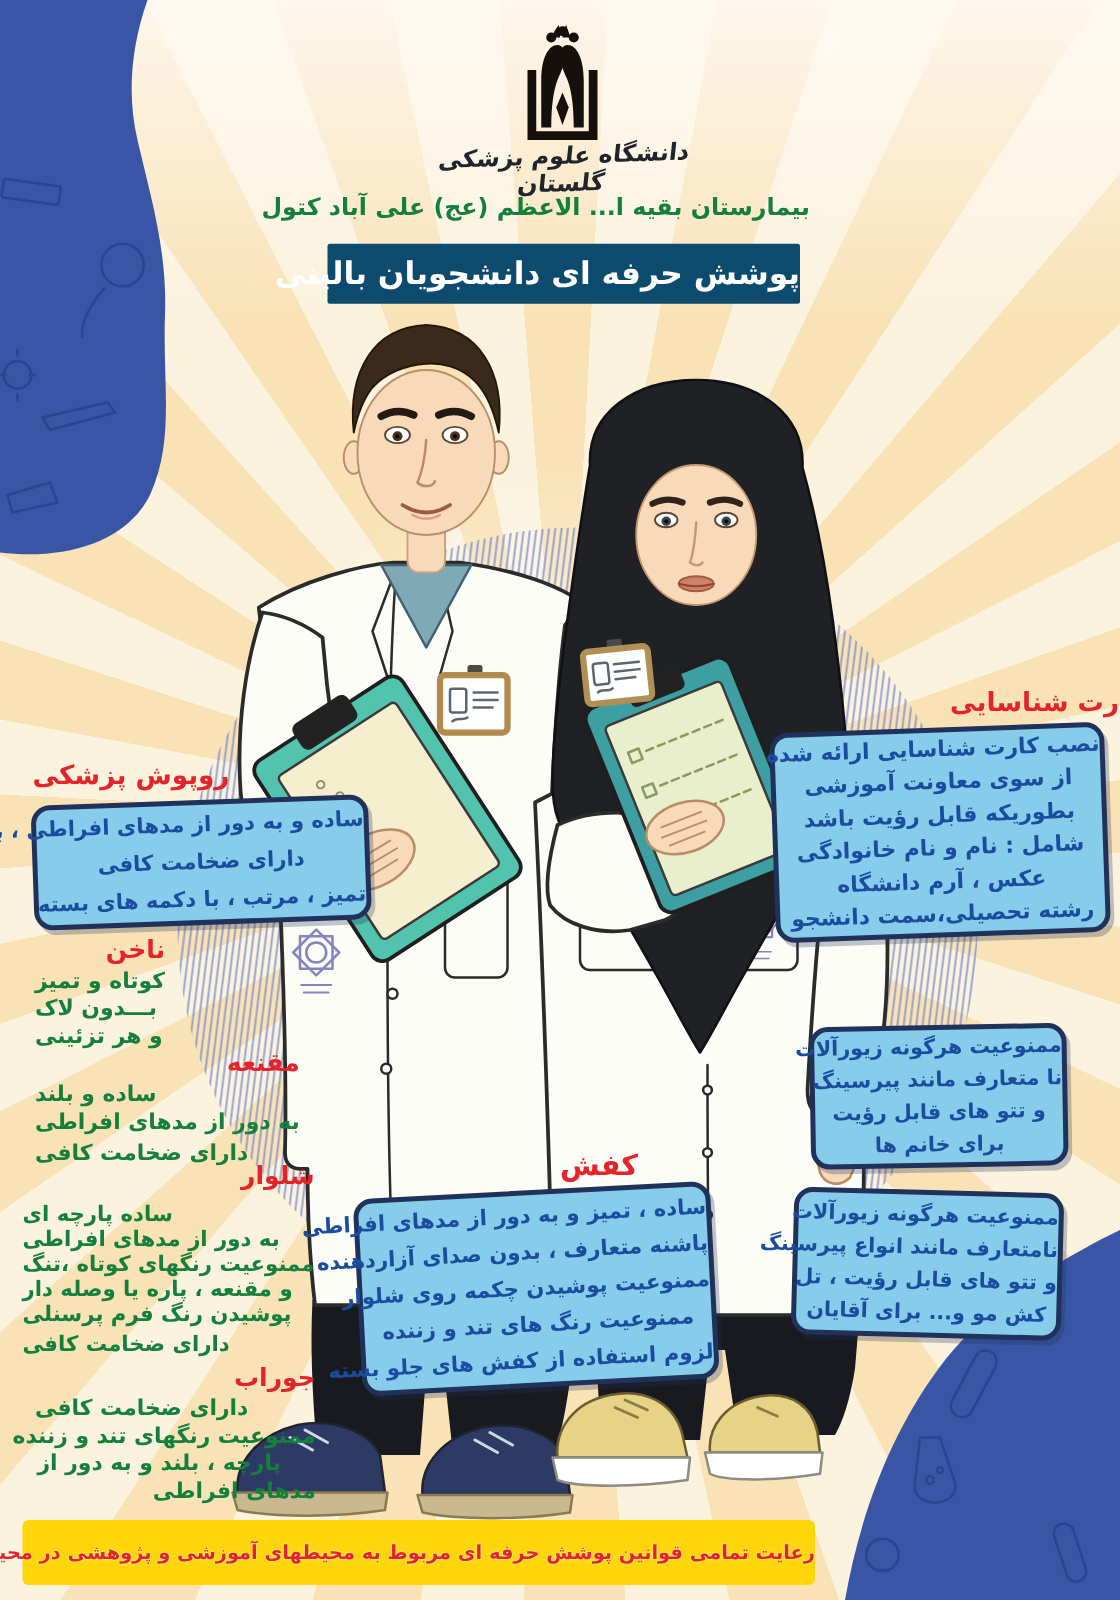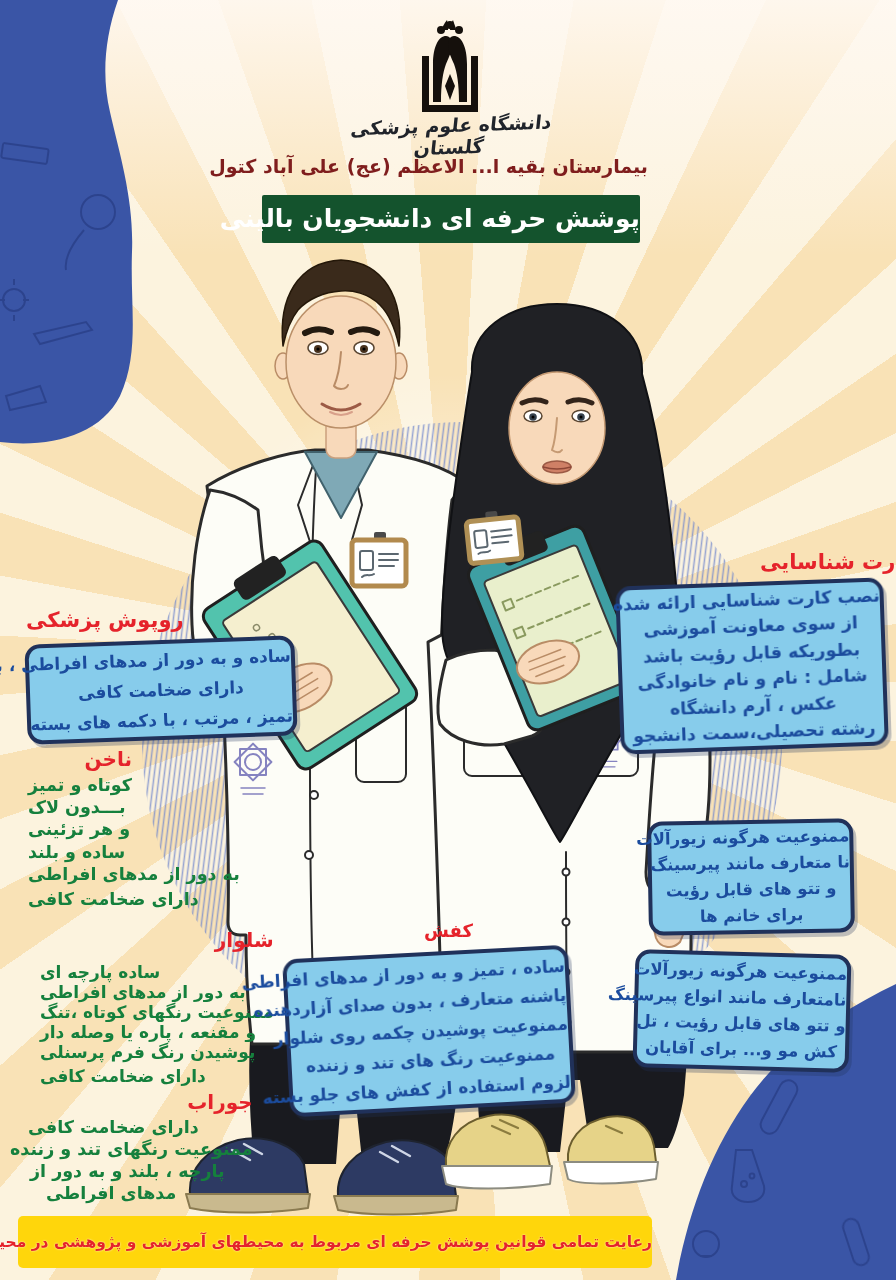--- a/index.html
+++ b/index.html
@@ -38,7 +38,7 @@
   .plain .ln{display:block;white-space:nowrap;}
   
   .uni-name{font-weight:bold;font-size:19px;color:#20242b;text-align:center;transform:skewX(-8deg) rotate(-2deg);}
-  .hospital{font-weight:bold;font-size:19px;color:#7f1d1d;text-align:center;white-space:nowrap;}
+  .hospital{font-weight:bold;font-size:19px;color:#15803d;text-align:center;white-space:nowrap;}
   .title-banner{
     background:#14532d;color:#ffffff;font-weight:bold;font-size:25px;
     text-align:center;line-height:48px;border-radius:2px;white-space:nowrap;

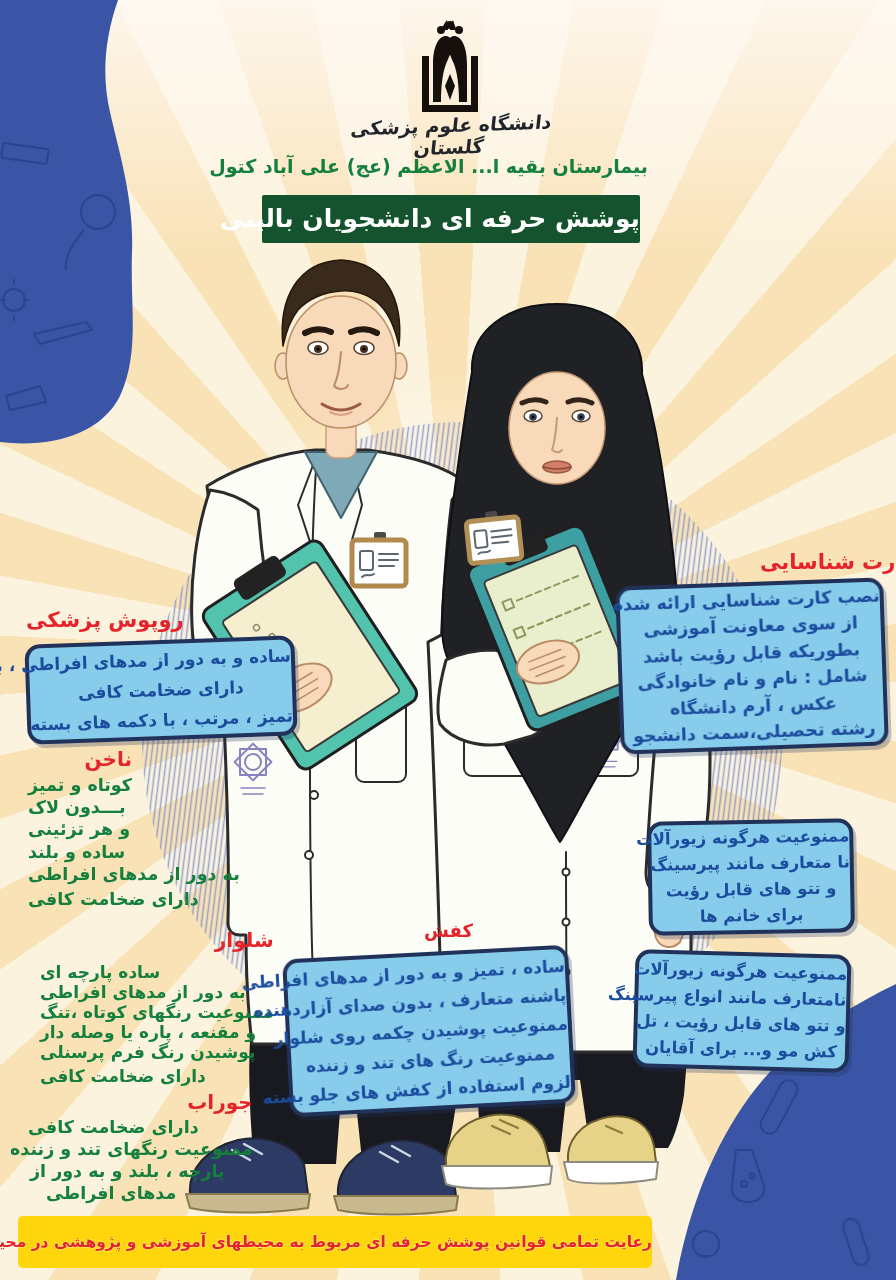--- a/index.html
+++ b/index.html
@@ -40,7 +40,7 @@
   .uni-name{font-weight:bold;font-size:19px;color:#20242b;text-align:center;transform:skewX(-8deg) rotate(-2deg);}
   .hospital{font-weight:bold;font-size:19px;color:#15803d;text-align:center;white-space:nowrap;}
   .title-banner{
-    background:#14532d;color:#ffffff;font-weight:bold;font-size:25px;
+    background:#0c4a6e;color:#ffffff;font-weight:bold;font-size:25px;
     text-align:center;line-height:48px;border-radius:2px;white-space:nowrap;
   }
   .footer-banner{

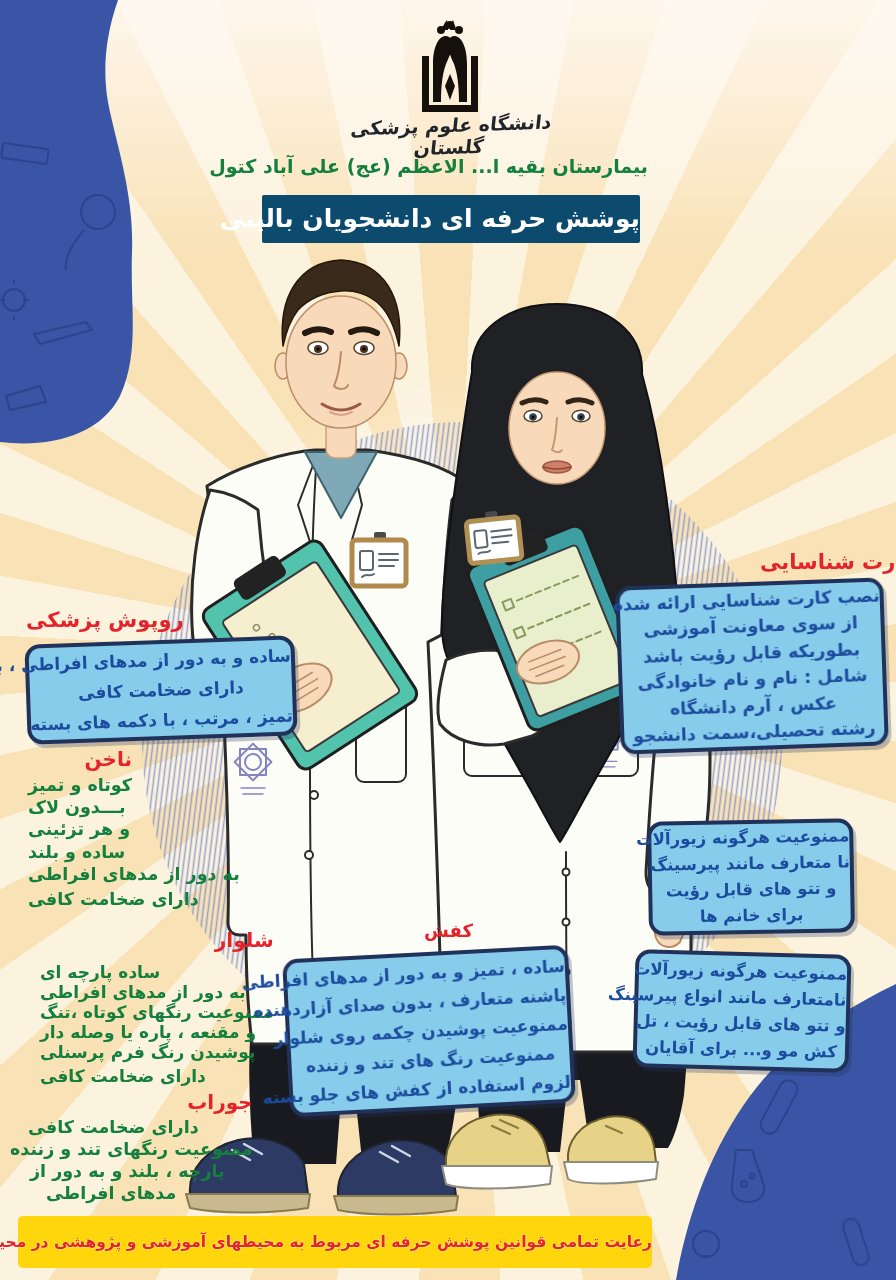--- a/index.html
+++ b/index.html
@@ -309,6 +309,7 @@
   </div>
 
   <div class="abs" style="left:28px;top:838px;">
+    <div class="sec-h" style="font-size:20px;">مقنعه</div>
     <div class="plain" style="margin-top:3px;">
       <span class="ln">ساده و بلند</span>
       <span class="ln">به دور از مدهای افراطی</span>

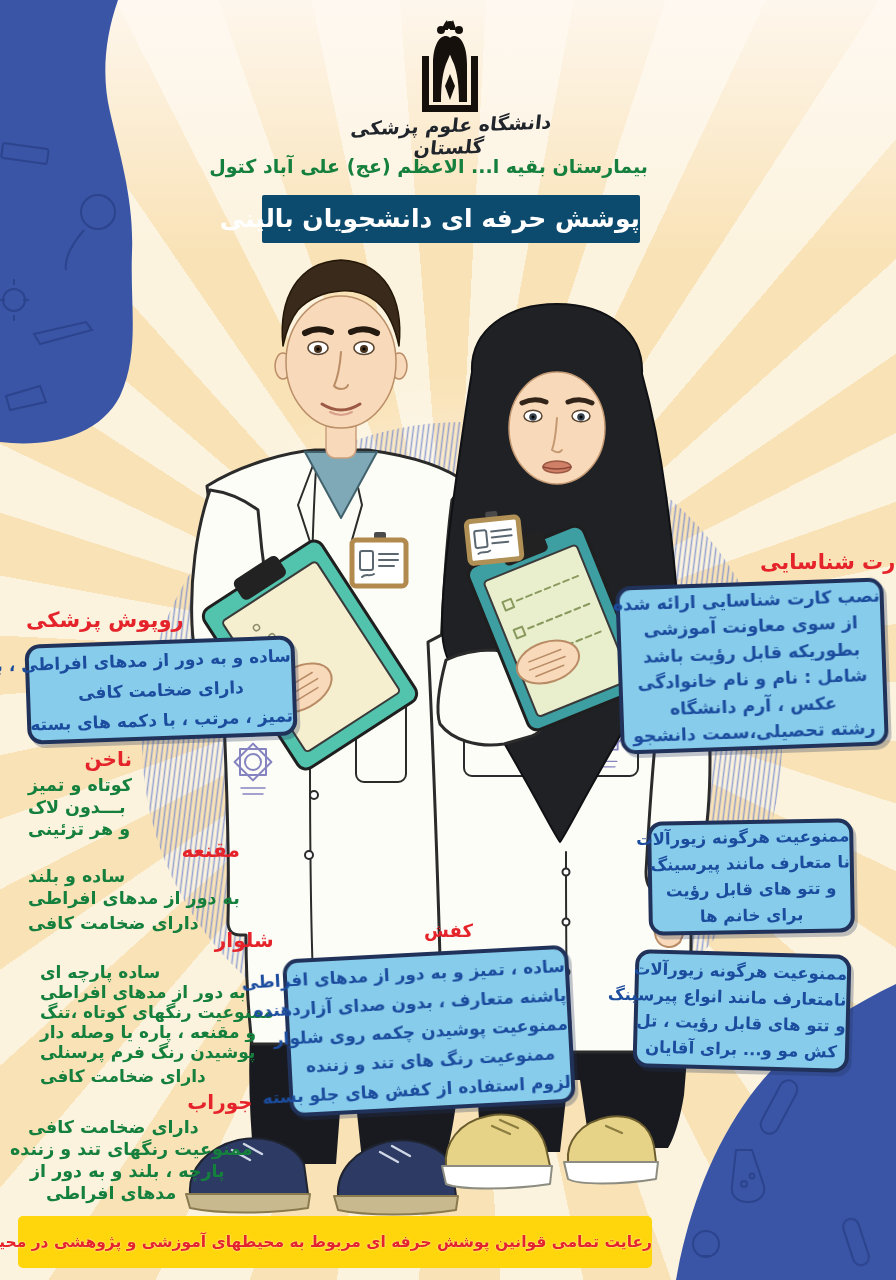--- a/index.html
+++ b/index.html
@@ -317,7 +317,7 @@
     </div>
   </div>
 
-  <div class="abs" style="left:40px;top:928px;">
+  <div class="abs" style="left:18px;top:928px;">
     <div class="sec-h" style="font-size:20px;margin-left:28px;">شلوار</div>
     <div class="plain" style="margin-top:10px;line-height:20px;font-size:17px;">
       <span class="ln">ساده پارچه ای</span>

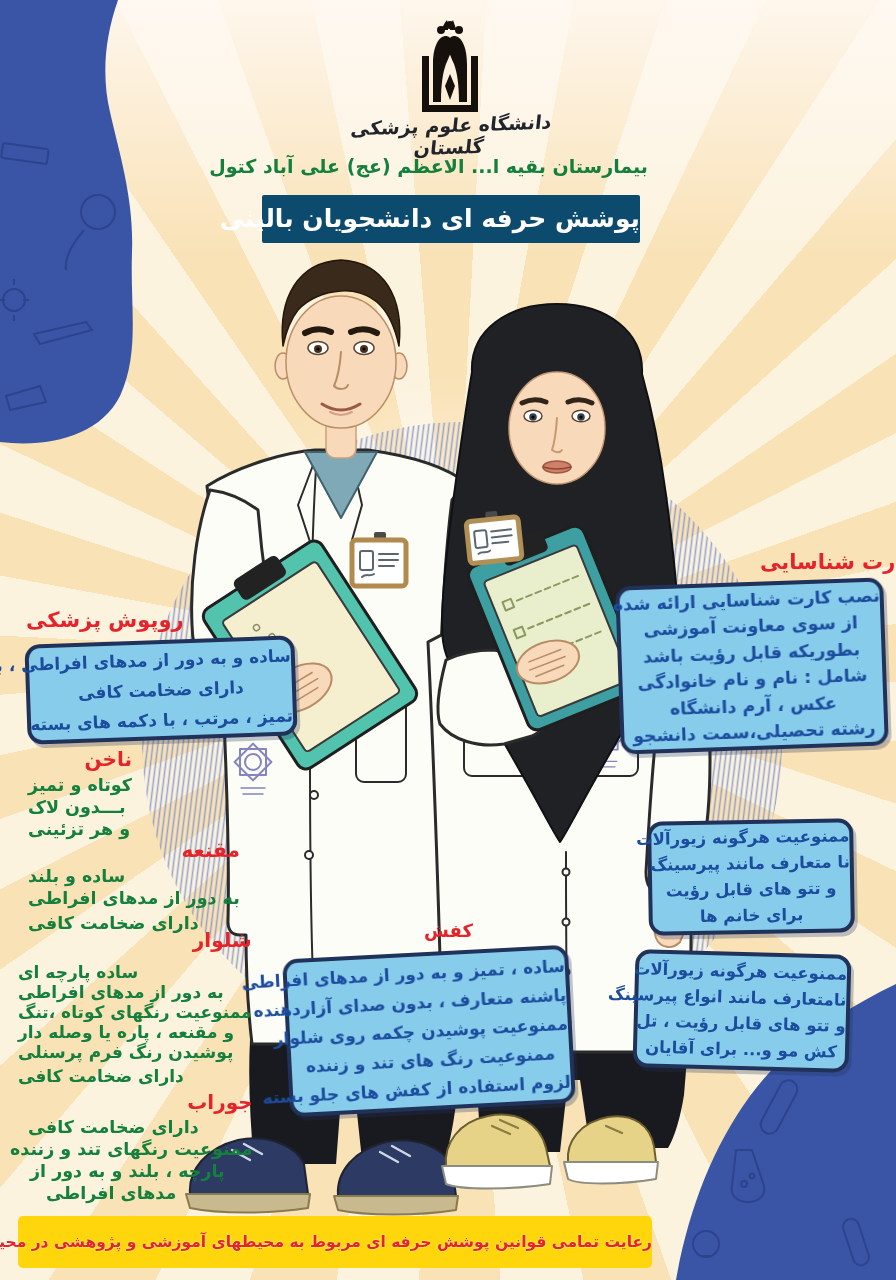--- a/index.html
+++ b/index.html
@@ -363,7 +363,7 @@
     <span class="ln">کش مو و... برای آقایان</span>
   </div>
 
-  <div class="abs sec-h" style="left:424px;top:920px;font-size:18px;">کفش</div>
+  <div class="abs sec-h" style="left:448px;top:920px;font-size:23px;">کفش</div>
   <div class="bluebox" style="left:286px;top:952px;width:286px;height:158px;font-size:17px;line-height:29px;transform:rotate(-3deg);">
     <span class="ln">ساده ، تمیز و به دور از مدهای افراطی</span>
     <span class="ln">پاشنه متعارف ، بدون صدای آزاردهنده</span>

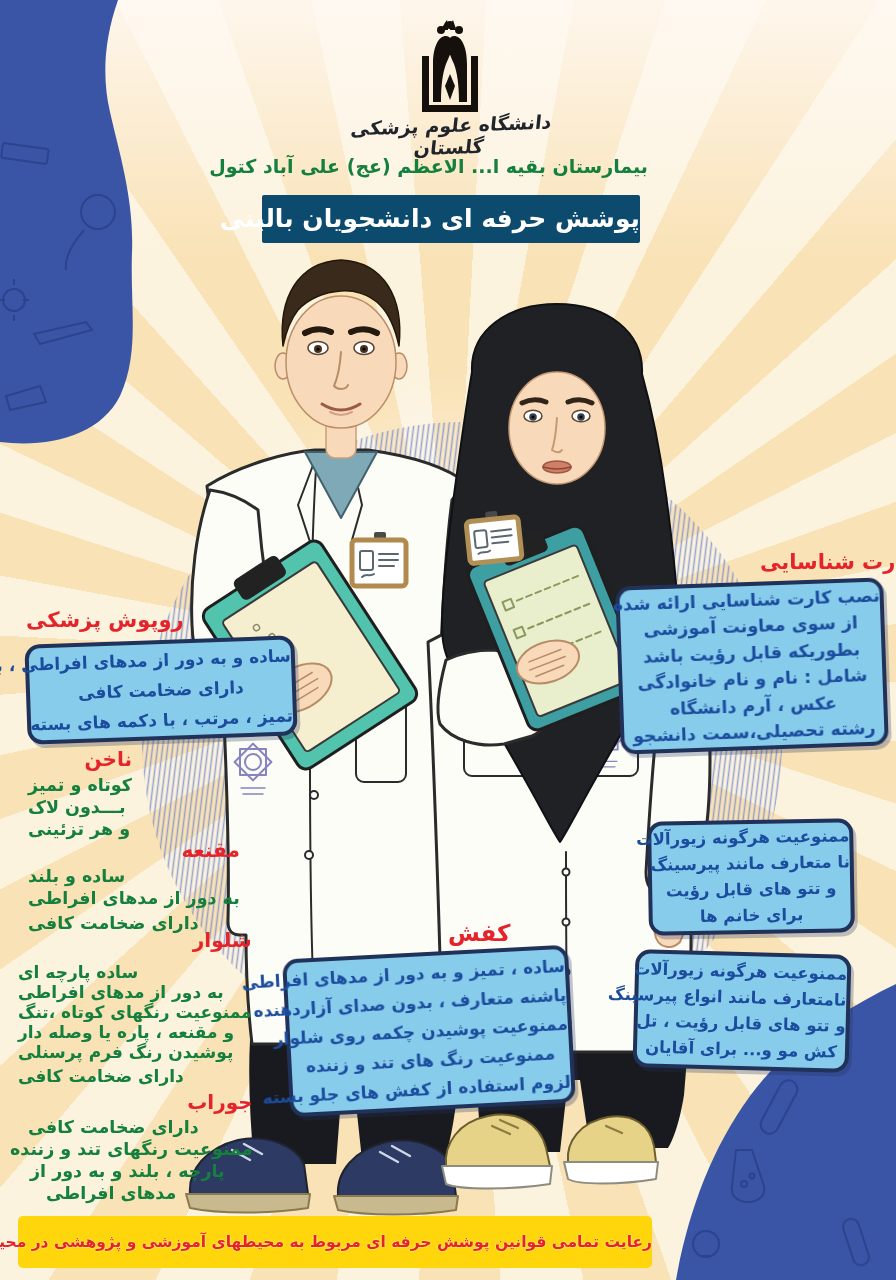--- a/index.html
+++ b/index.html
@@ -335,7 +335,7 @@
       <span class="ln" style="margin-left:18px;">دارای ضخامت کافی</span>
       <span class="ln">ممنوعیت رنگهای تند و زننده</span>
       <span class="ln" style="margin-left:20px;">پارچه ، بلند و به دور از</span>
-      <span class="ln" style="margin-left:36px;">مدهای افراطی</span>
+      <span class="ln" style="margin-left:24px;text-align:right;">مدهای افراطی</span>
     </div>
   </div>
 

